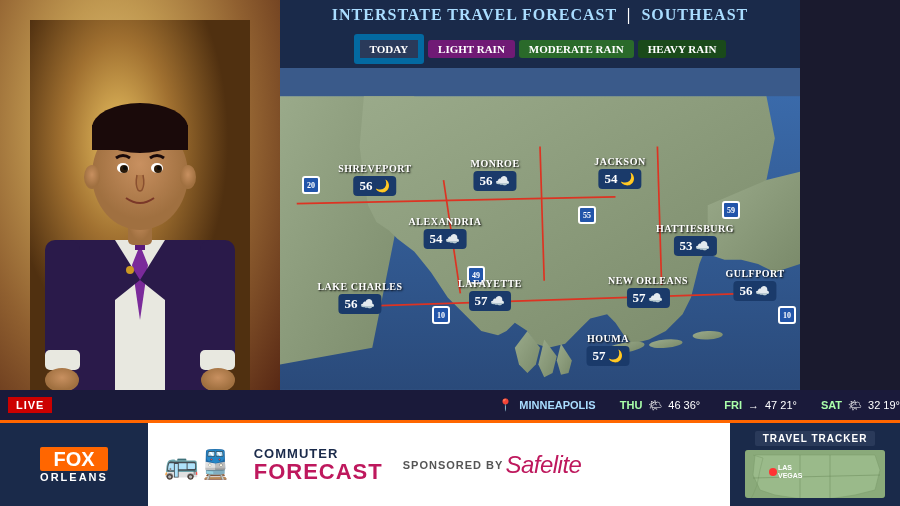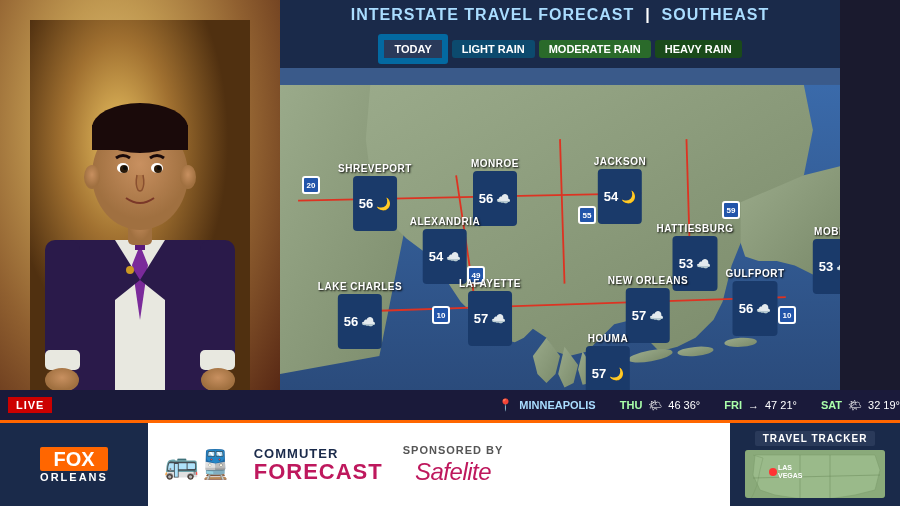--- a/index.html
+++ b/index.html
@@ -38,11 +38,12 @@
 
     
     .map-panel {
-      width: 560px;
+      width: 520px;
       height: 420px;
       background: #2a4a7a;
       position: relative;
       overflow: hidden;
+      font-family: Liberation Serif, serif;
     }
 
     

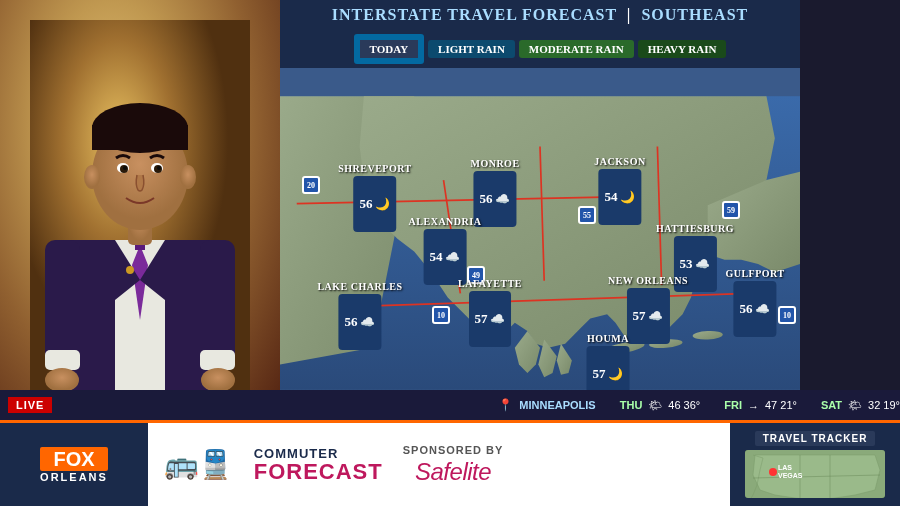--- a/index.html
+++ b/index.html
@@ -83,7 +83,7 @@
     }
 
     .legend-today { background: #2a3a5a; border: 6px solid #0369a1; }
-    .legend-light { background: #0c4a6e; }
+    .legend-light { background: #701a75; }
     .legend-moderate { background: #2a6a2a; }
     .legend-heavy { background: #1a4a1a; }
 

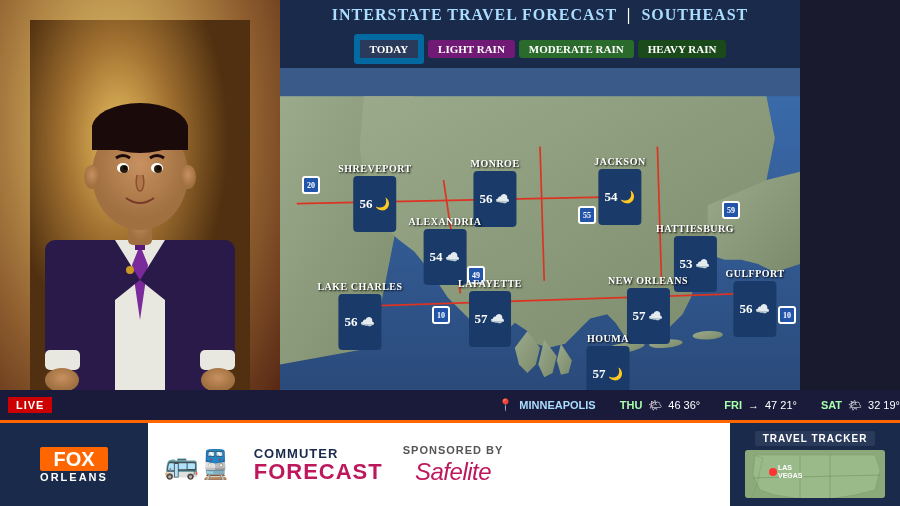--- a/index.html
+++ b/index.html
@@ -118,7 +118,7 @@
       gap: 3px;
       background: #1a3a6a;
       border-radius: 4px;
-      padding: 20px 6px;
+      padding: 2px 6px;
       margin-top: 2px;
     }
 

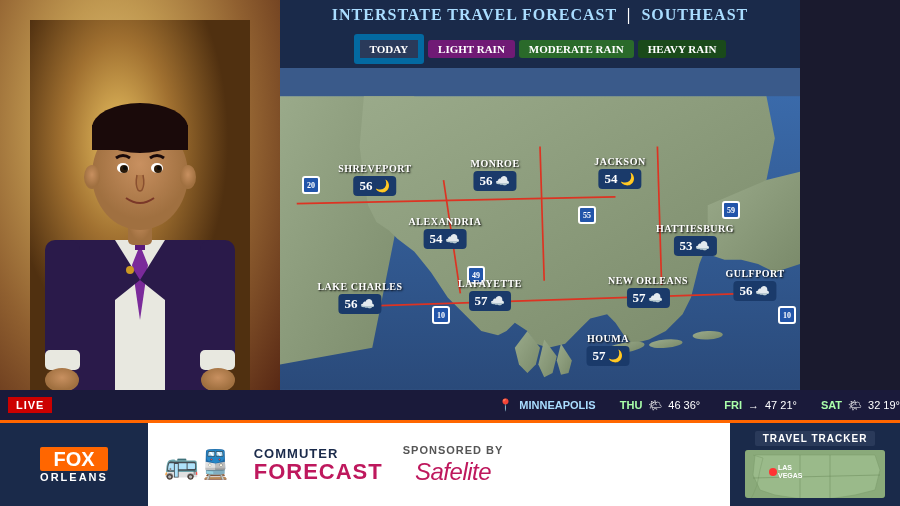--- a/index.html
+++ b/index.html
@@ -230,7 +230,7 @@
 
     .sponsored-area {
       display: flex;
-      flex-direction: column;
+      flex-direction: row;
       align-items: center;
       gap: 2px;
     }

